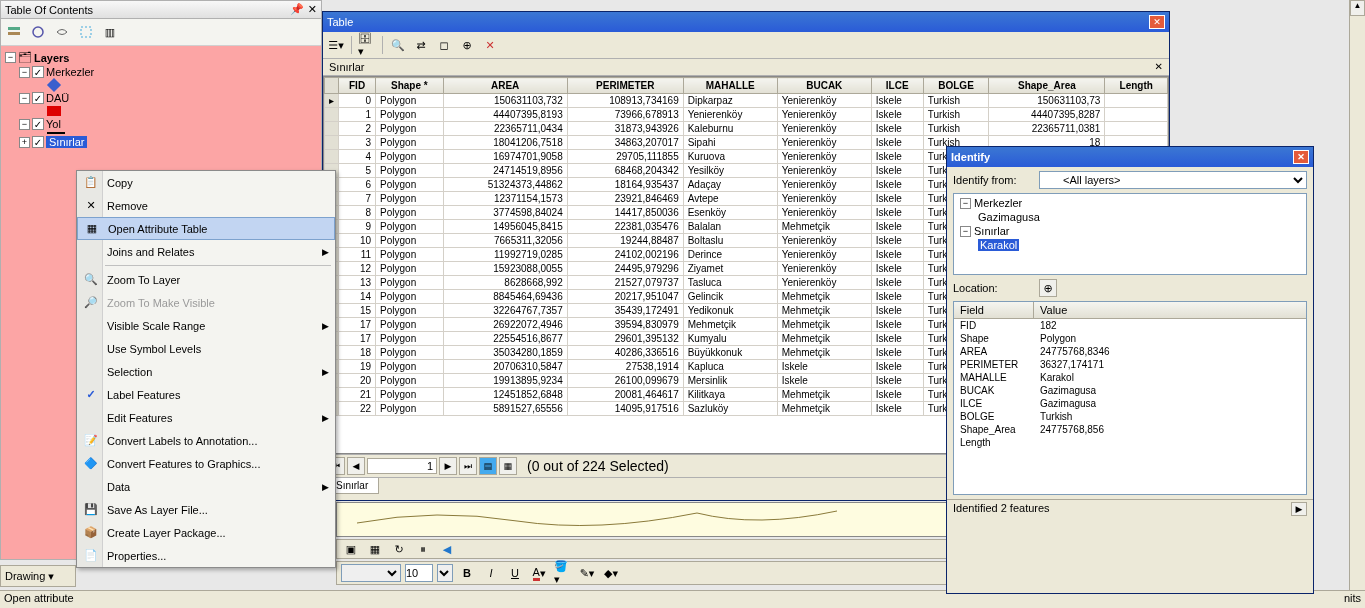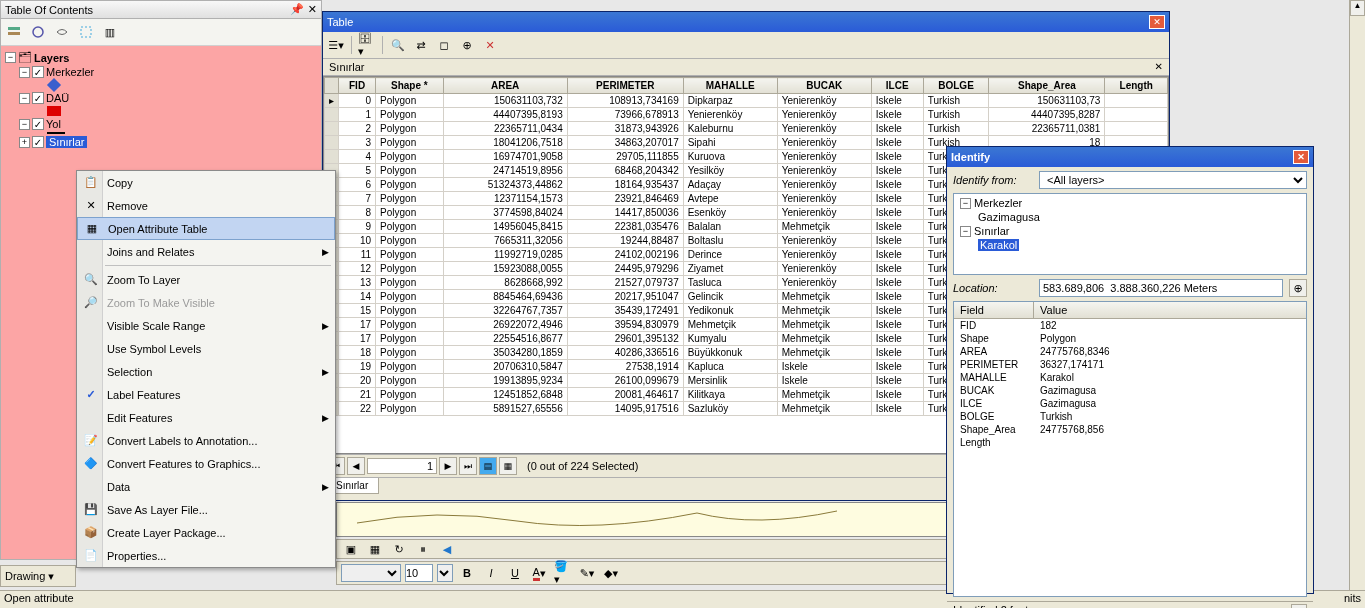--- a/index.html
+++ b/index.html
@@ -63,7 +63,7 @@
 .idwin .close { width: 16px; height: 14px; background: #e45b3a; border: 1px solid #fff; display: flex; align-items: center; justify-content: center; color: #fff; font-size: 9px; cursor: pointer; }
 .id-body { padding: 4px 6px; }
 .id-row { display: flex; align-items: center; gap: 6px; margin-bottom: 4px; }
-.id-row label { width: 80px; font-style: italic; }
+.id-row label { width: 80px; }
 .id-row select, .id-row input { flex: 1; border: 1px solid #7f9db9; height: 18px; background: #fff; padding: 0 3px; }
 .id-tree { border: 1px solid #7f9db9; background: #fff; height: 82px; padding: 2px; overflow: auto; margin-bottom: 4px; }
 .id-tree-row { display: flex; align-items: center; gap: 3px; padding: 1px 0; }

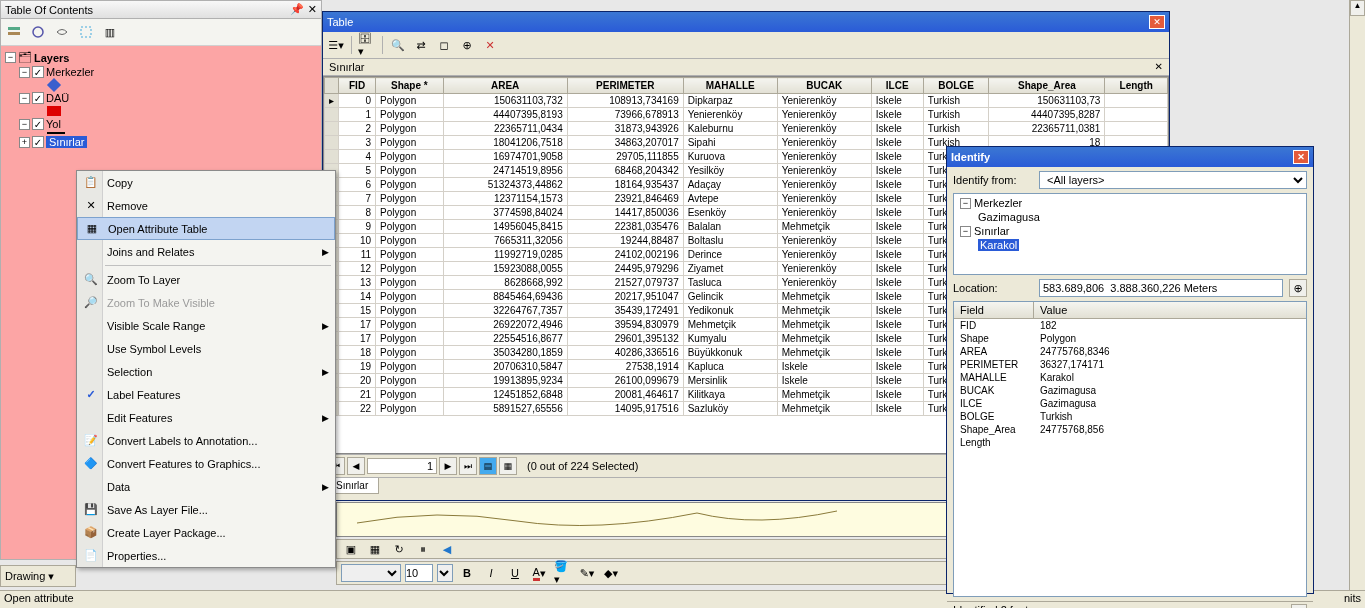--- a/index.html
+++ b/index.html
@@ -64,7 +64,7 @@
 .id-body { padding: 4px 6px; }
 .id-row { display: flex; align-items: center; gap: 6px; margin-bottom: 4px; }
 .id-row label { width: 80px; }
-.id-row select, .id-row input { flex: 1; border: 1px solid #7f9db9; height: 18px; background: #fff; padding: 0 3px; }
+.id-row select, .id-row input { flex: 1; border: 1px solid #7f9db9; height: 18px; background: #fff; padding: 0 19px; }
 .id-tree { border: 1px solid #7f9db9; background: #fff; height: 82px; padding: 2px; overflow: auto; margin-bottom: 4px; }
 .id-tree-row { display: flex; align-items: center; gap: 3px; padding: 1px 0; }
 .id-tree-row.sel span.lbl { background: #2a5bd7; color: #fff; padding: 0 2px; }

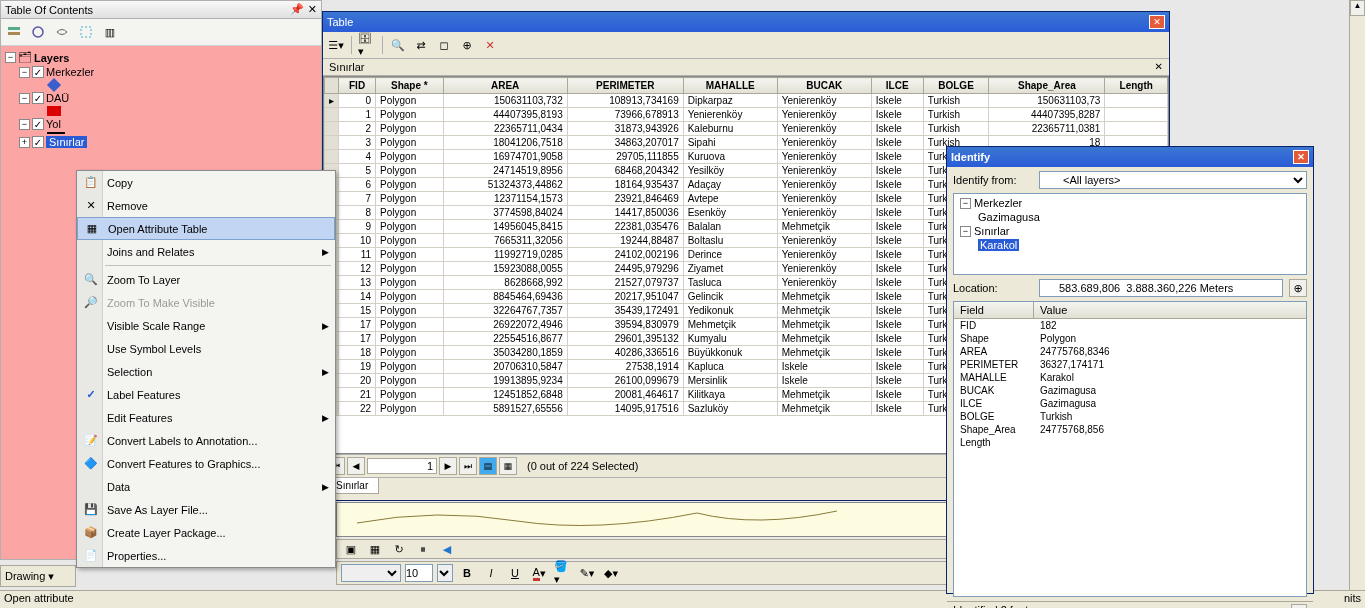--- a/index.html
+++ b/index.html
@@ -638,7 +638,6 @@
       </div>
     <div class="id-row">
       <label>Location:</label>
-      <input value="583.689,806  3.888.360,226 Meters" style="">
       <button class="id-loc-btn">⊕</button>
     </div>
     <div class="id-attrs">

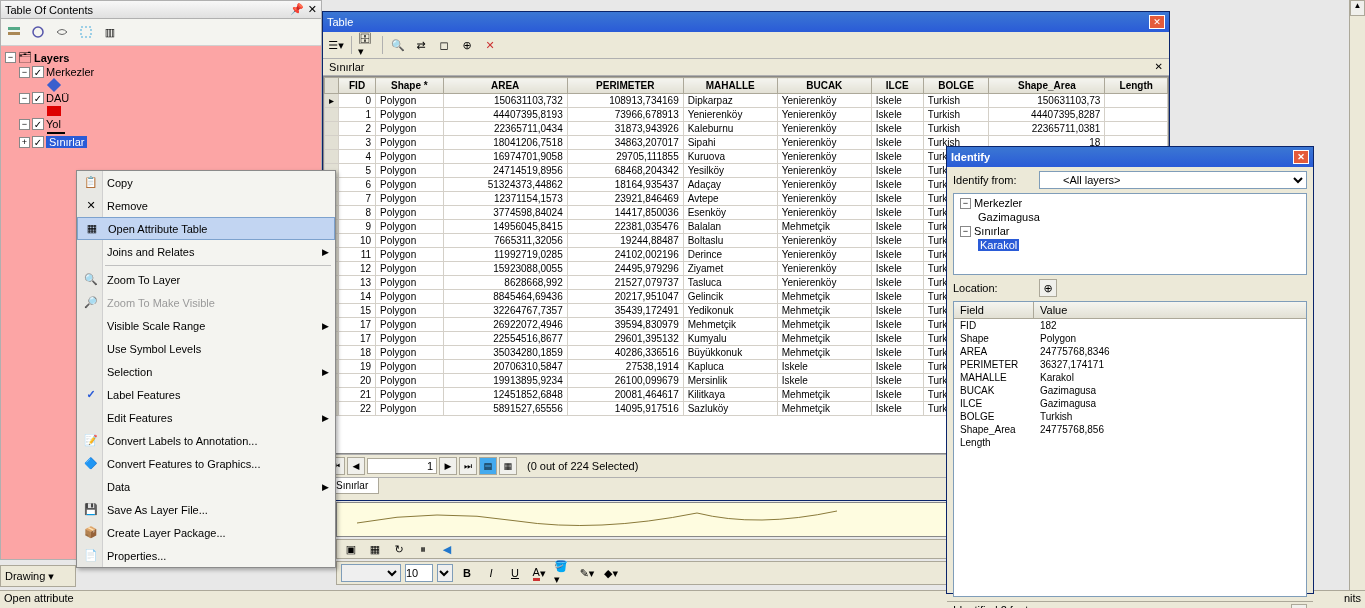--- a/index.html
+++ b/index.html
@@ -69,7 +69,7 @@
 .id-tree-row { display: flex; align-items: center; gap: 3px; padding: 1px 0; }
 .id-tree-row.sel span.lbl { background: #2a5bd7; color: #fff; padding: 0 2px; }
 .id-loc-btn { width: 18px; height: 18px; border: 1px solid #aca899; background: #f0f0ec; }
-.id-attrs { border: 1px solid #7f9db9; background: #fff; height: 296px; overflow: auto; }
+.id-attrs { border: 1px solid #7f9db9; background: #fff; height: 194px; overflow: auto; }
 .id-attrs-head { display: flex; background: linear-gradient(#f5f5f0,#e2e0d4); border-bottom: 1px solid #aca899; }
 .id-attrs-head div { padding: 2px 6px; font-weight: normal; }
 .id-attrs-head .f { width: 80px; border-right: 1px solid #aca899; }

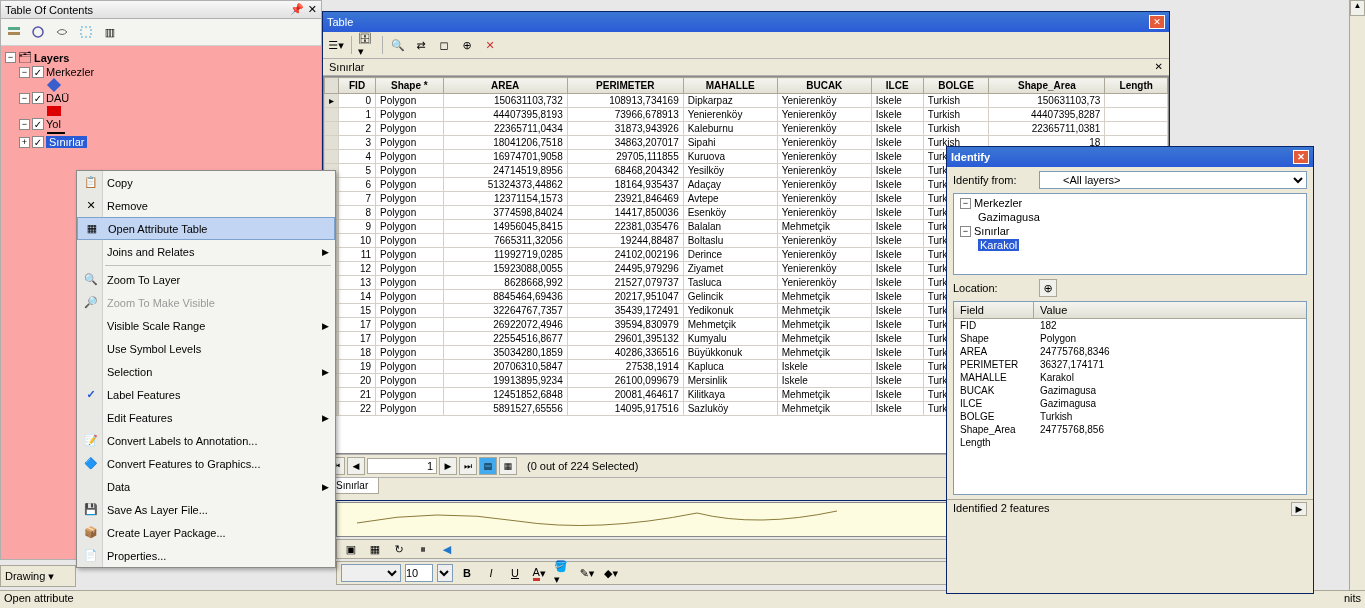--- a/index.html
+++ b/index.html
@@ -53,7 +53,7 @@
 .tbl-nav { display: flex; align-items: center; gap: 2px; padding: 2px 4px; border-top: 1px solid #b0b0b0; background: #ece9d8; }
 .tbl-nav .nbtn { width: 18px; height: 18px; border: 1px solid #aca899; background: #f0f0ec; display: flex; align-items: center; justify-content: center; font-size: 9px; cursor: pointer; }
 .tbl-nav input { width: 70px; text-align: right; border: 1px solid #aca899; height: 16px; padding: 0 3px; }
-.tbl-nav .status { margin-left: 8px; font-size: 11px; }
+.tbl-nav .status { margin-left: 8px; font-size: 14px; }
 .tbl-tabs { display: flex; padding: 0; background: #ece9d8; border-top: 1px solid #b0b0b0; }
 .tbl-tab { padding: 2px 10px; border: 1px solid #aca899; border-top: none; background: #fff; font-size: 10px; margin-left: 2px; }
 

